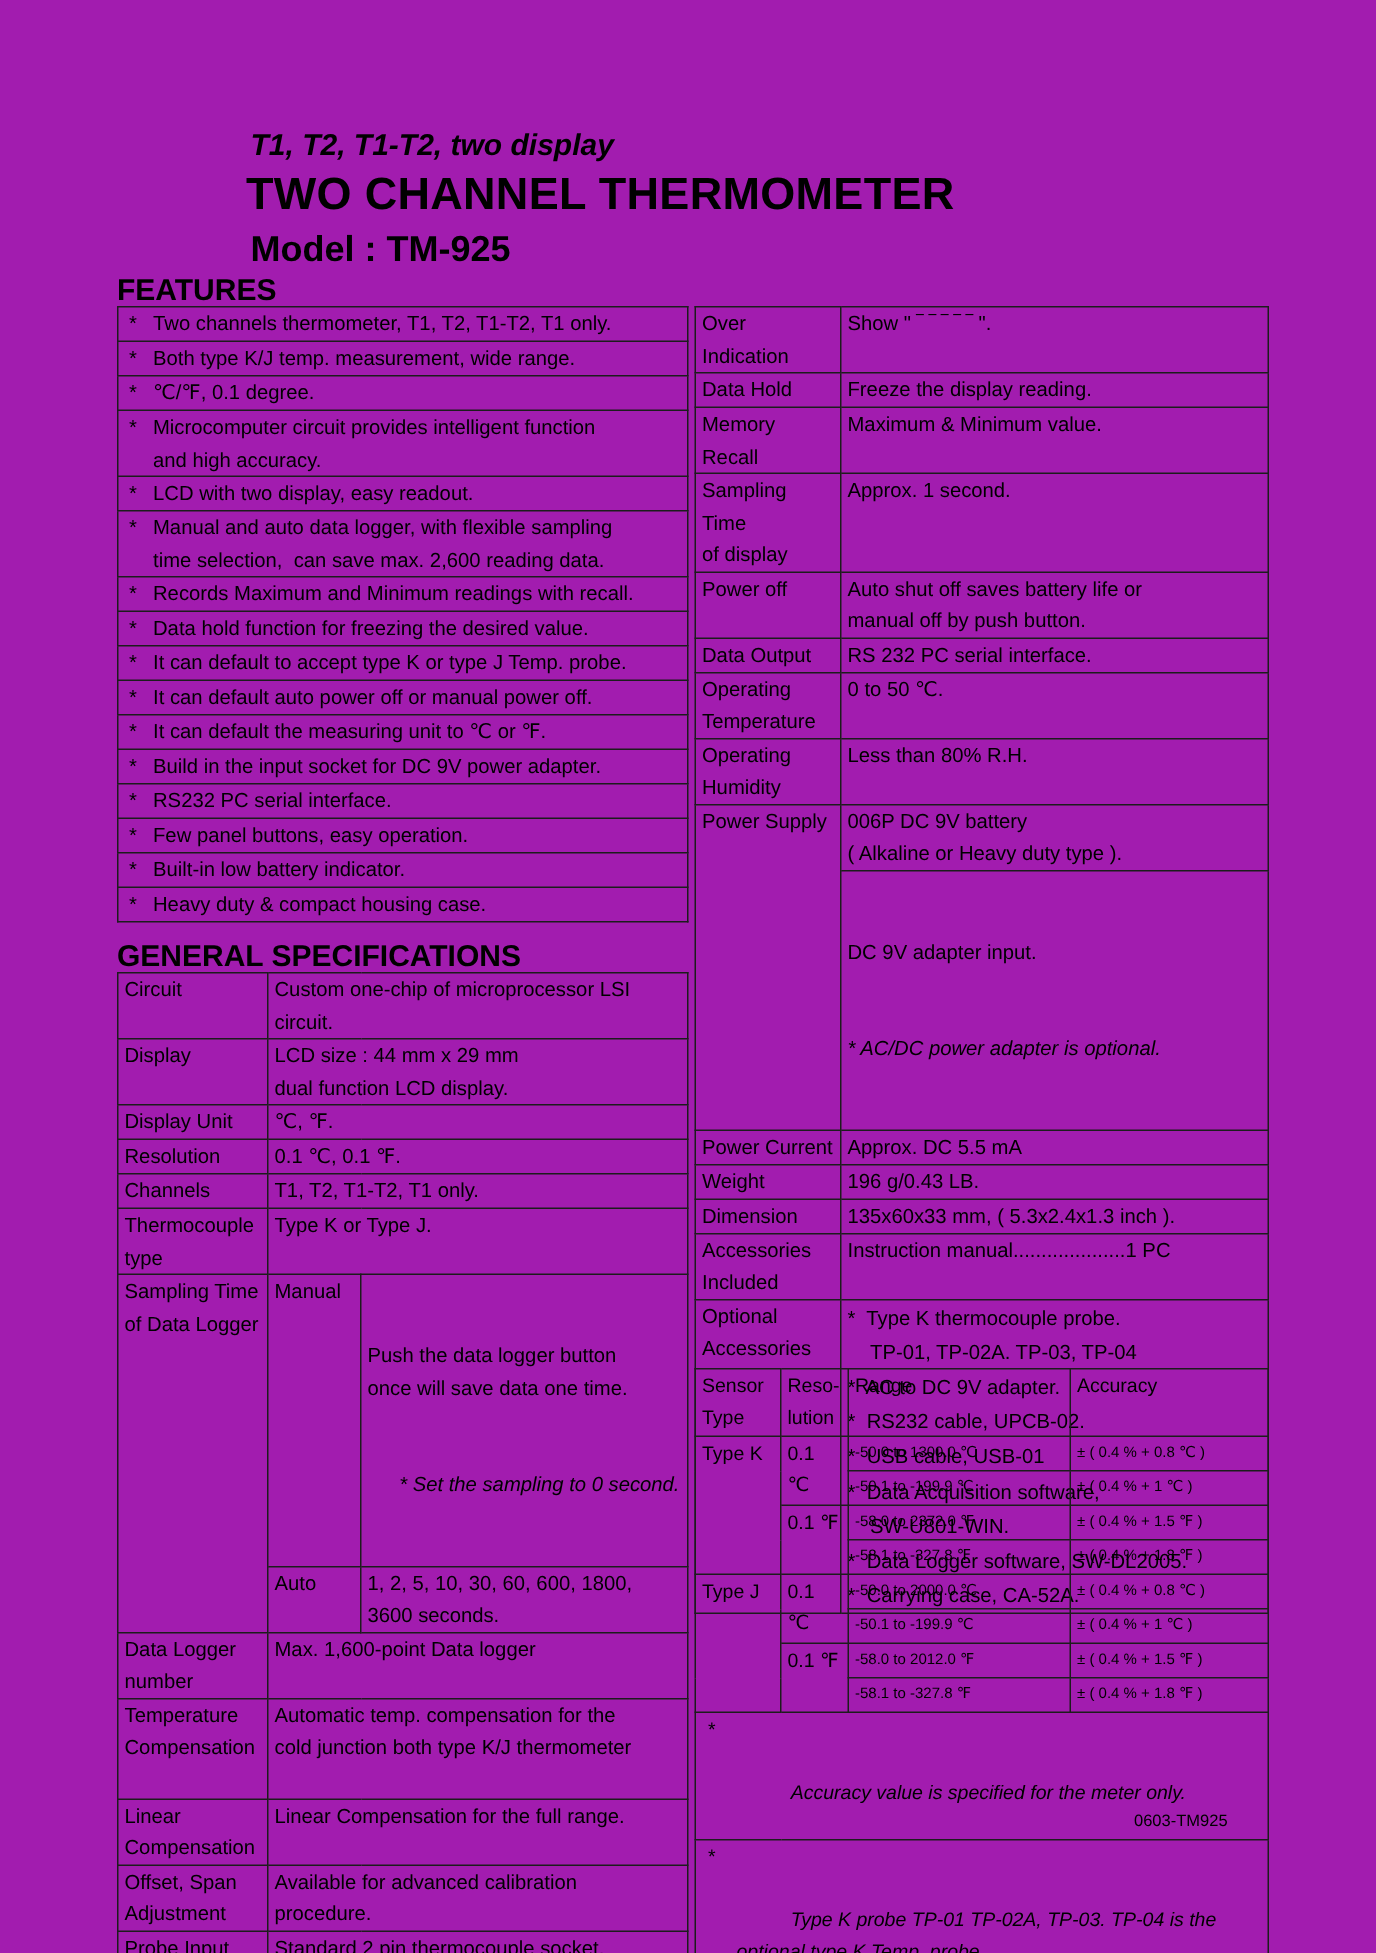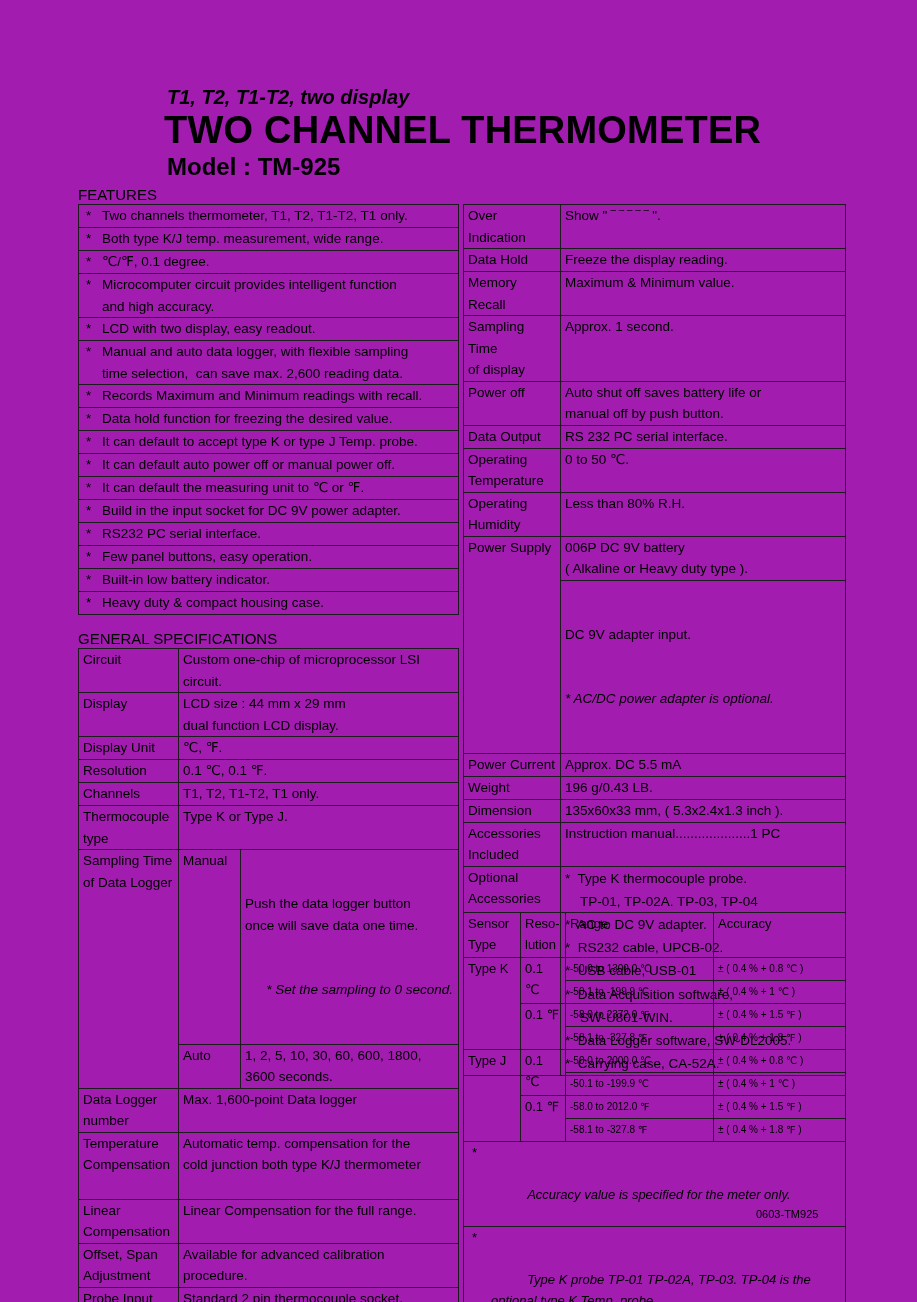--- a/index.html
+++ b/index.html
@@ -11,7 +11,7 @@
   }
   
   .subtitle { position:absolute; left:167px; top:85px; font-style:italic; font-weight:700; font-size:20px; line-height:24px; }
-  .title    { position:absolute; left:164px; top:108px; font-weight:700; font-size:38px; line-height:44px; letter-spacing:0.2px; }
+  .title    { position:absolute; left:164px; top:108px; font-weight:700; font-size:30px; line-height:44px; letter-spacing:0.2px; }
   .model    { position:absolute; left:167px; top:154px; font-weight:700; font-size:24px; line-height:26px; }
   .sec-heading { position:absolute; font-weight:400; font-size:15px; line-height:17px; }
 

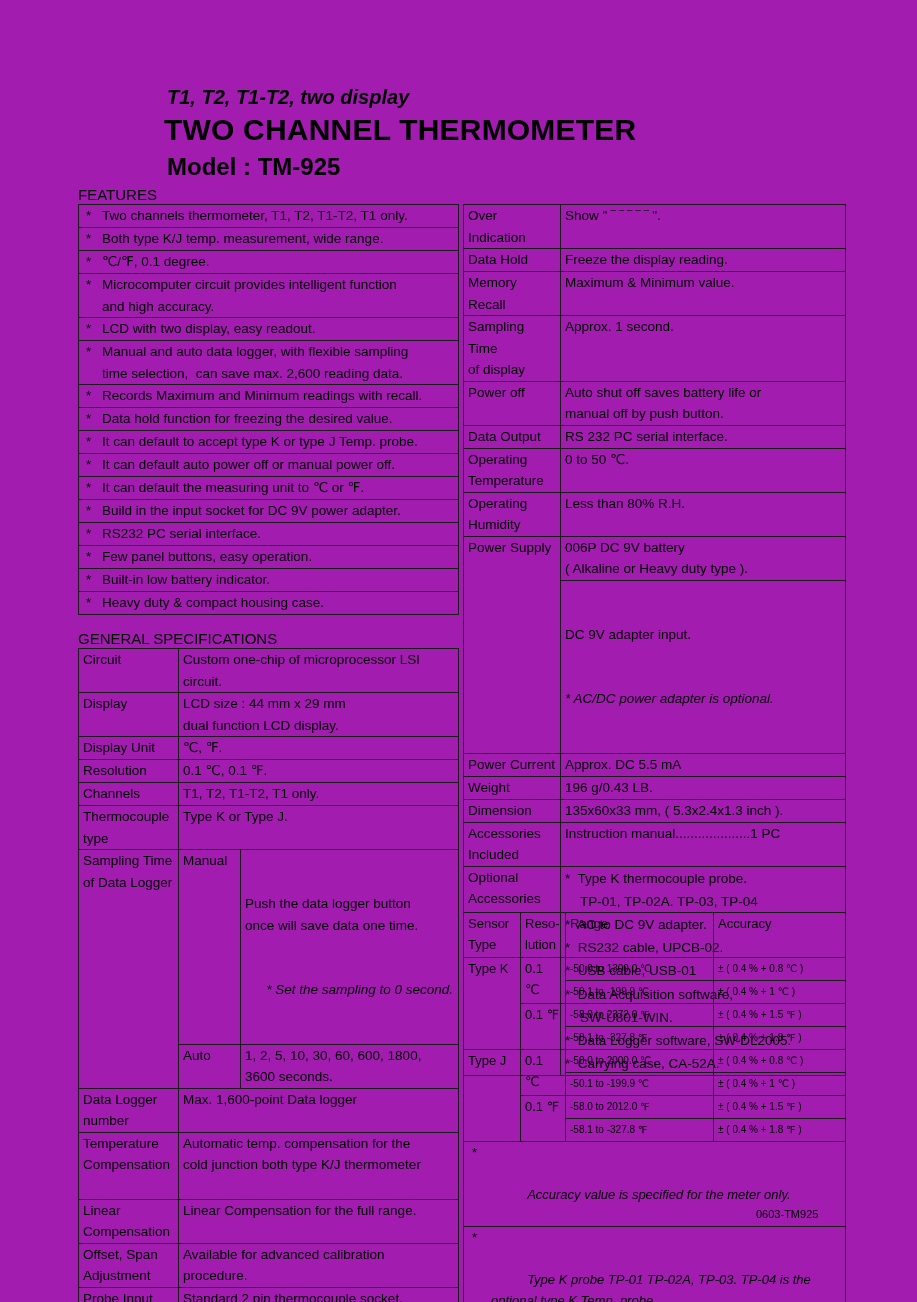--- a/index.html
+++ b/index.html
@@ -13,7 +13,7 @@
   .subtitle { position:absolute; left:167px; top:85px; font-style:italic; font-weight:700; font-size:20px; line-height:24px; }
   .title    { position:absolute; left:164px; top:108px; font-weight:700; font-size:30px; line-height:44px; letter-spacing:0.2px; }
   .model    { position:absolute; left:167px; top:154px; font-weight:700; font-size:24px; line-height:26px; }
-  .sec-heading { position:absolute; font-weight:400; font-size:15px; line-height:17px; }
+  .sec-heading { position:absolute; font-weight:700; font-size:20px; line-height:17px; }
 
   
   table { border-collapse:collapse; table-layout:fixed; }

